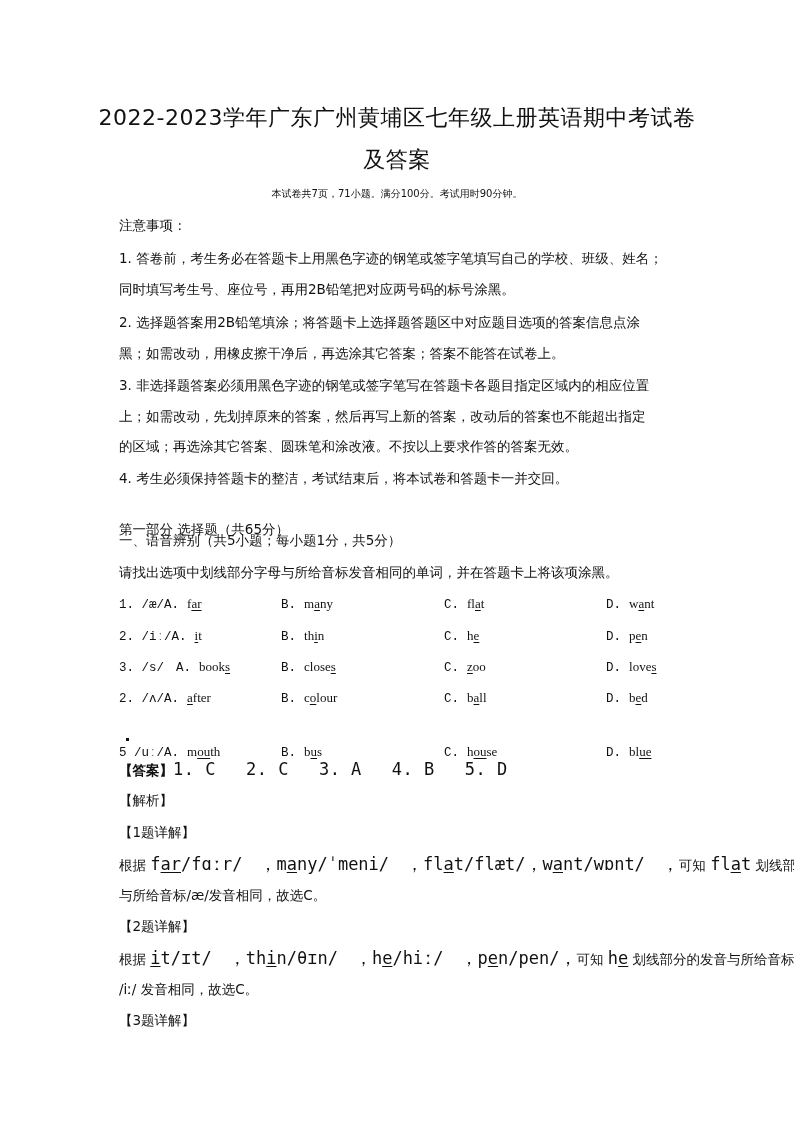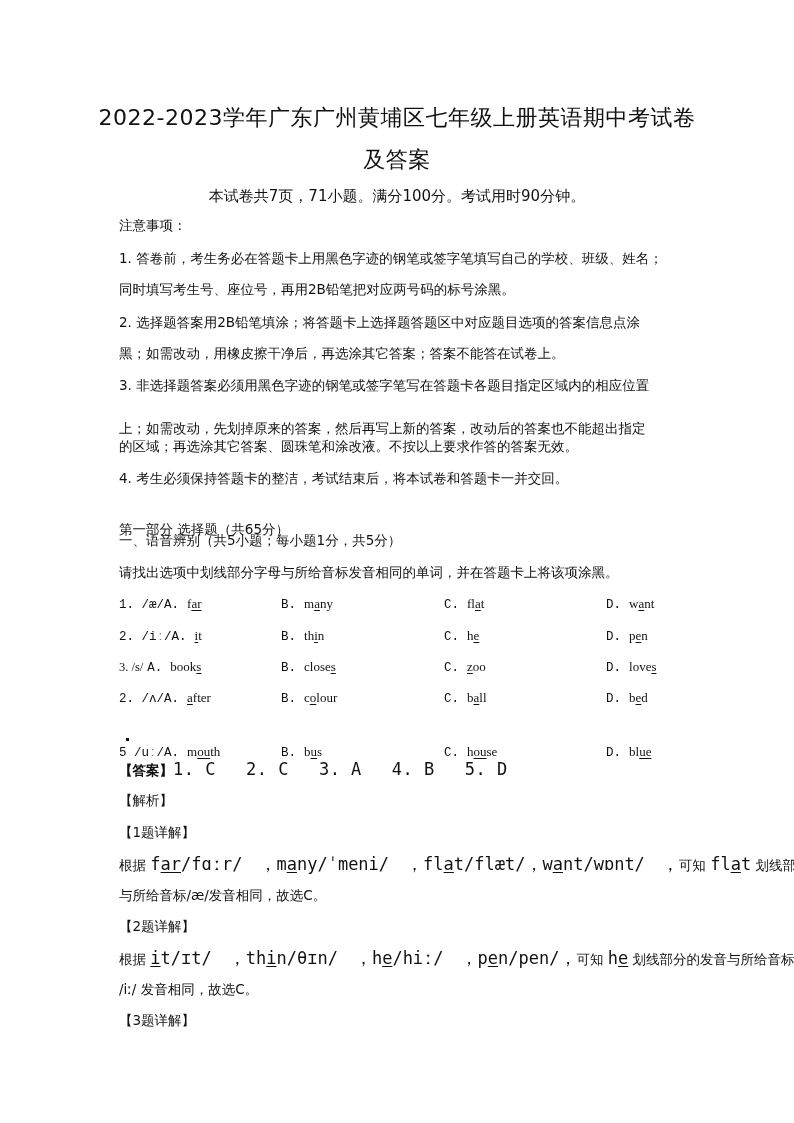--- a/index.html
+++ b/index.html
@@ -36,7 +36,7 @@
       left: 0; width: 794px;
       top: 187px;
       text-align: center;
-      font-size: 15px;
+      font-size: 10px;
     }
     .line {
       position: absolute;

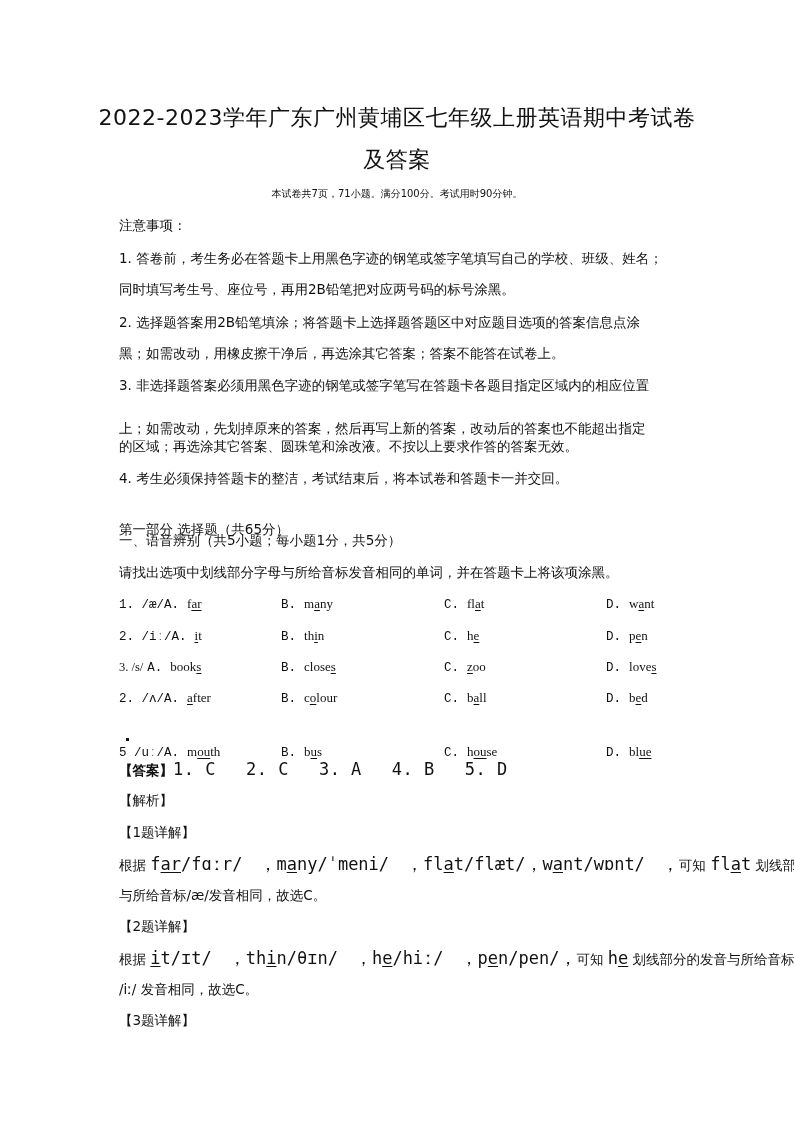--- a/index.html
+++ b/index.html
@@ -101,7 +101,7 @@
   <div class="line" style="top:313px">2. 选择题答案用2B铅笔填涂；将答题卡上选择题答题区中对应题目选项的答案信息点涂</div>
   <div class="line" style="top:344px">黑；如需改动，用橡皮擦干净后，再选涂其它答案；答案不能答在试卷上。</div>
   <div class="line" style="top:376px">3. 非选择题答案必须用黑色字迹的钢笔或签字笔写在答题卡各题目指定区域内的相应位置</div>
-  <div class="line" style="top:419px">上；如需改动，先划掉原来的答案，然后再写上新的答案，改动后的答案也不能超出指定</div>
+  <div class="line" style="top:407px">上；如需改动，先划掉原来的答案，然后再写上新的答案，改动后的答案也不能超出指定</div>
   <div class="line" style="top:437px">的区域；再选涂其它答案、圆珠笔和涂改液。不按以上要求作答的答案无效。</div>
   <div class="line" style="top:469px">4. 考生必须保持答题卡的整洁，考试结束后，将本试卷和答题卡一并交回。</div>
 

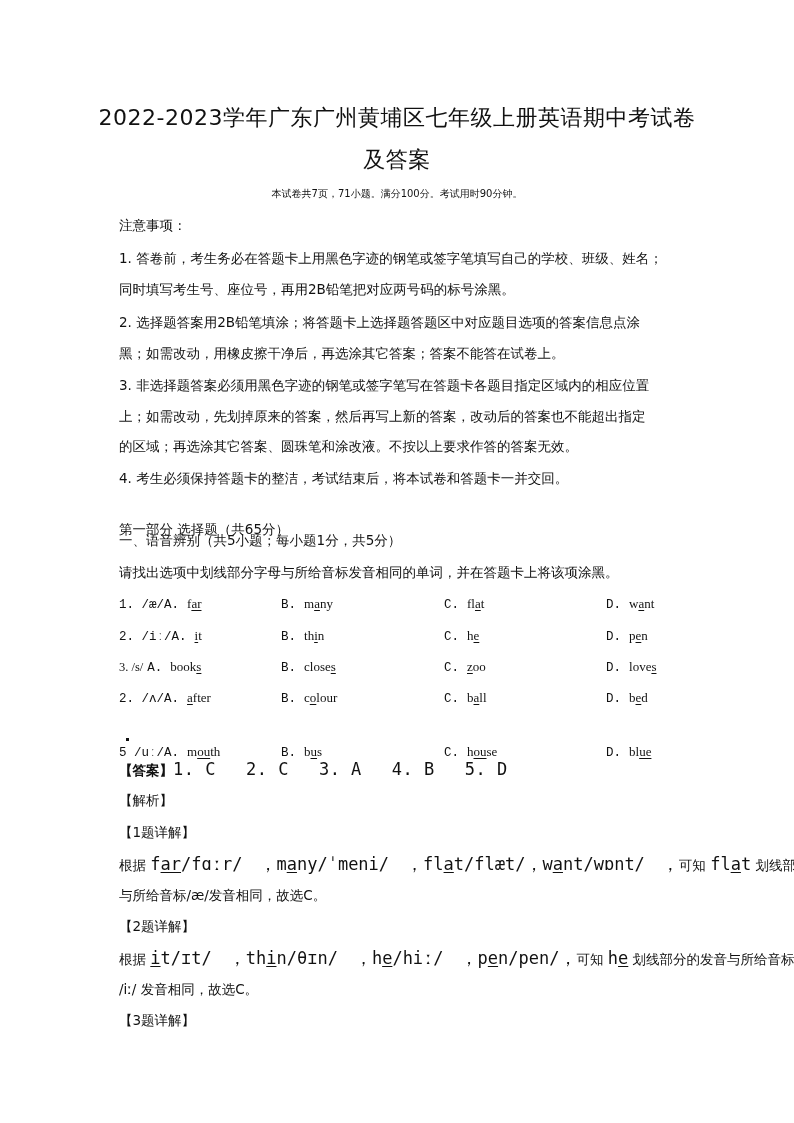--- a/index.html
+++ b/index.html
@@ -123,7 +123,7 @@
         <span class="cell c-d"><span class="opt-letter">D.</span><span class="word">p<u>e</u>n</span></span>
       </div>
       <div class="qrow" style="top: 659px;">
-        <span class="cell c-stem"><span class="opt-letter" style="margin-right: 4px; font-family: Liberation Serif, serif;">3. /s/</span><span class="opt-letter">A.</span><span class="word">book<u>s</u></span></span>
+        <span class="cell c-stem"><span class="opt-letter" style="margin-right: 12px;">3. /s/</span><span class="opt-letter">A.</span><span class="word">book<u>s</u></span></span>
         <span class="cell c-b"><span class="opt-letter">B.</span><span class="word">close<u>s</u></span></span>
         <span class="cell c-c"><span class="opt-letter">C.</span><span class="word"><u>z</u>oo</span></span>
         <span class="cell c-d"><span class="opt-letter">D.</span><span class="word">love<u>s</u></span></span>

